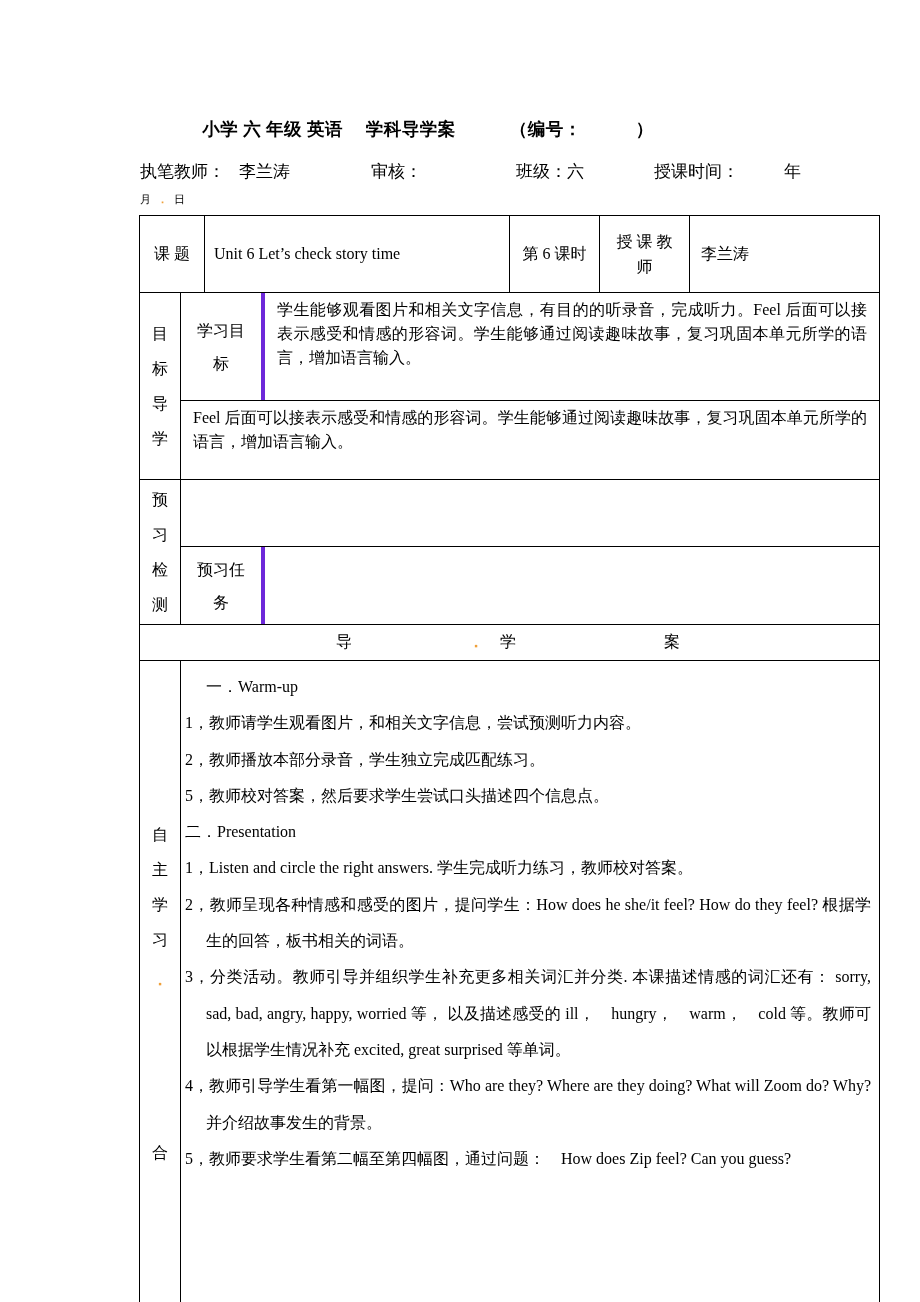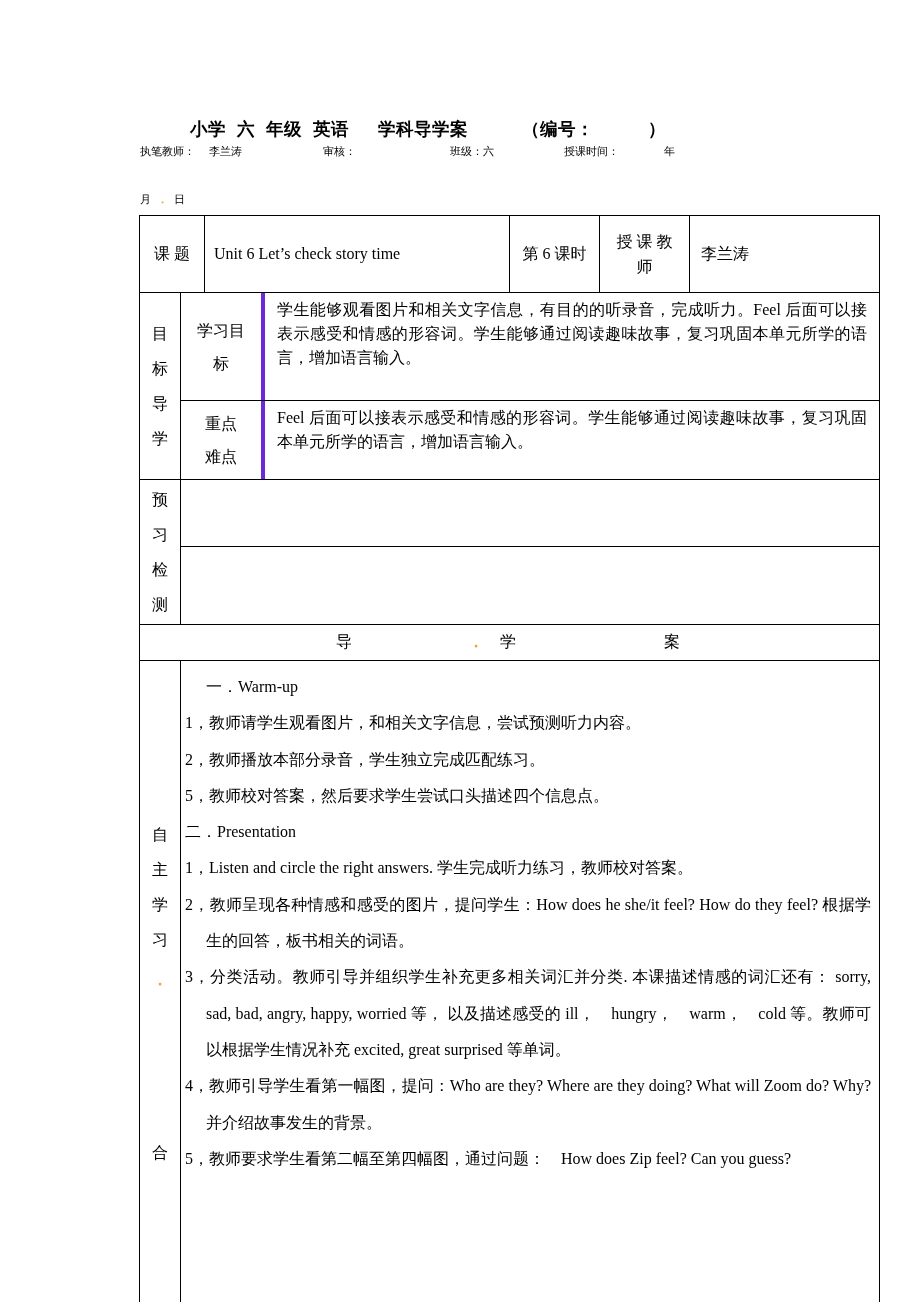--- a/index.html
+++ b/index.html
@@ -9,7 +9,7 @@
   .page { position:relative; width:920px; height:1302px; background:#fff; overflow:hidden; font-size:16px; }
 
   .title { position:absolute; top:117px; left:0; width:856px; text-align:center;
-           font-size:17.5px; font-weight:700; letter-spacing:0.5px;font-family:Liberation Mono, monospace; }
+           font-size:17.5px; font-weight:700; letter-spacing:0.5px; }
 
   .meta-row { position:absolute; top:144px; left:140px; width:770px; font-size:11px; white-space:nowrap; }
   .m-name   { margin-left:14px; }

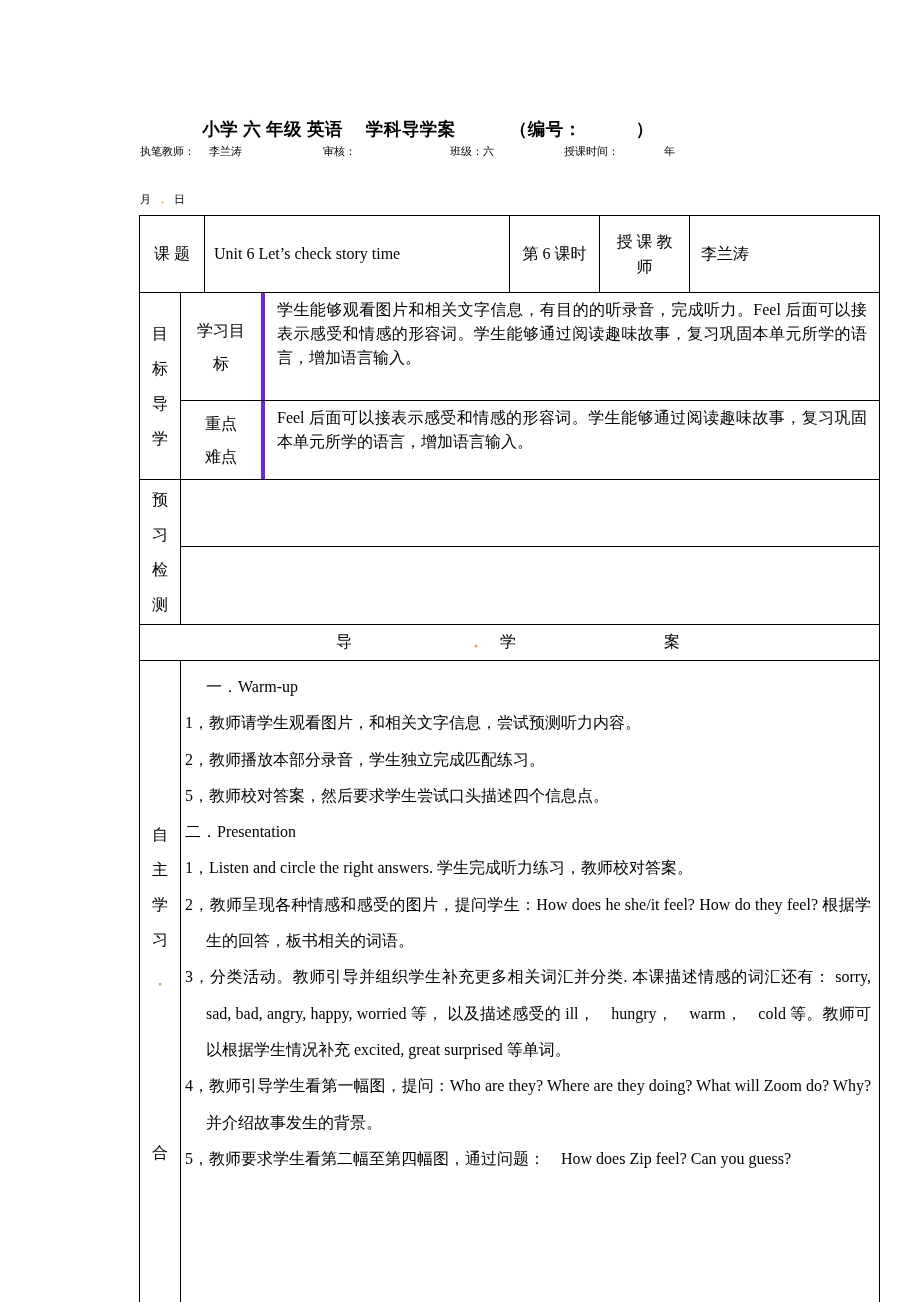--- a/index.html
+++ b/index.html
@@ -11,7 +11,7 @@
   .title { position:absolute; top:117px; left:0; width:856px; text-align:center;
            font-size:17.5px; font-weight:700; letter-spacing:0.5px; }
 
-  .meta-row { position:absolute; top:144px; left:140px; width:770px; font-size:11px; white-space:nowrap; }
+  .meta-row { position:absolute; top:160px; left:140px; width:770px; font-size:17px; white-space:nowrap; }
   .m-name   { margin-left:14px; }
   .m-review { margin-left:81px; }
   .m-class  { margin-left:94px; }

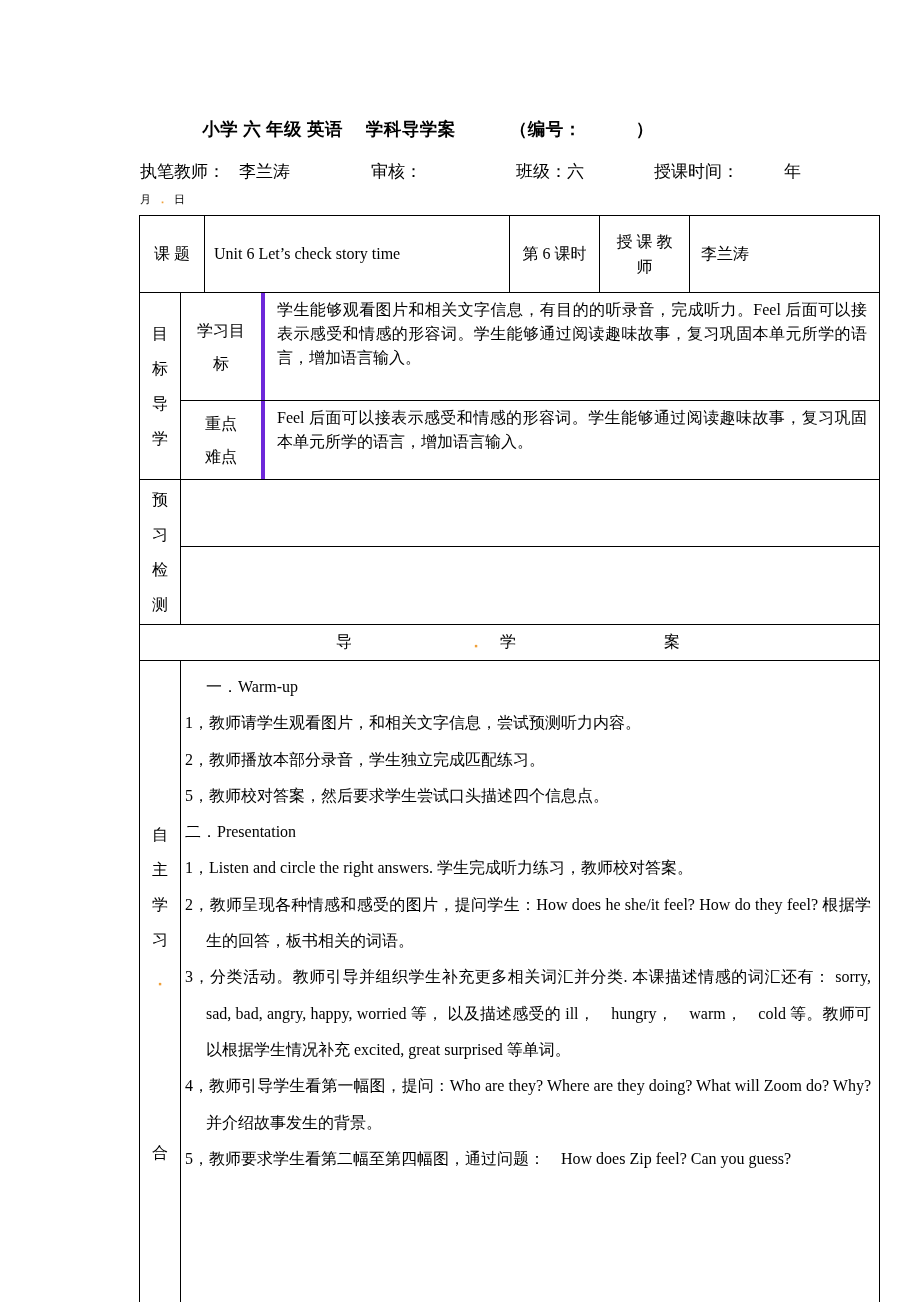--- a/index.html
+++ b/index.html
@@ -107,8 +107,6 @@
           <div class="subcontent">学生能够观看图片和相关文字信息，有目的的听录音，完成听力。Feel 后面可以接表示感受和情感的形容词。学生能够通过阅读趣味故事，复习巩固本单元所学的语言，增加语言输入。</div>
         </div>
         <div class="subrow sub-key">
-          <div class="cell sublabel preline">重点
-难点</div>
           <div class="subcontent">Feel 后面可以接表示感受和情感的形容词。学生能够通过阅读趣味故事，复习巩固本单元所学的语言，增加语言输入。</div>
         </div>
       </div>

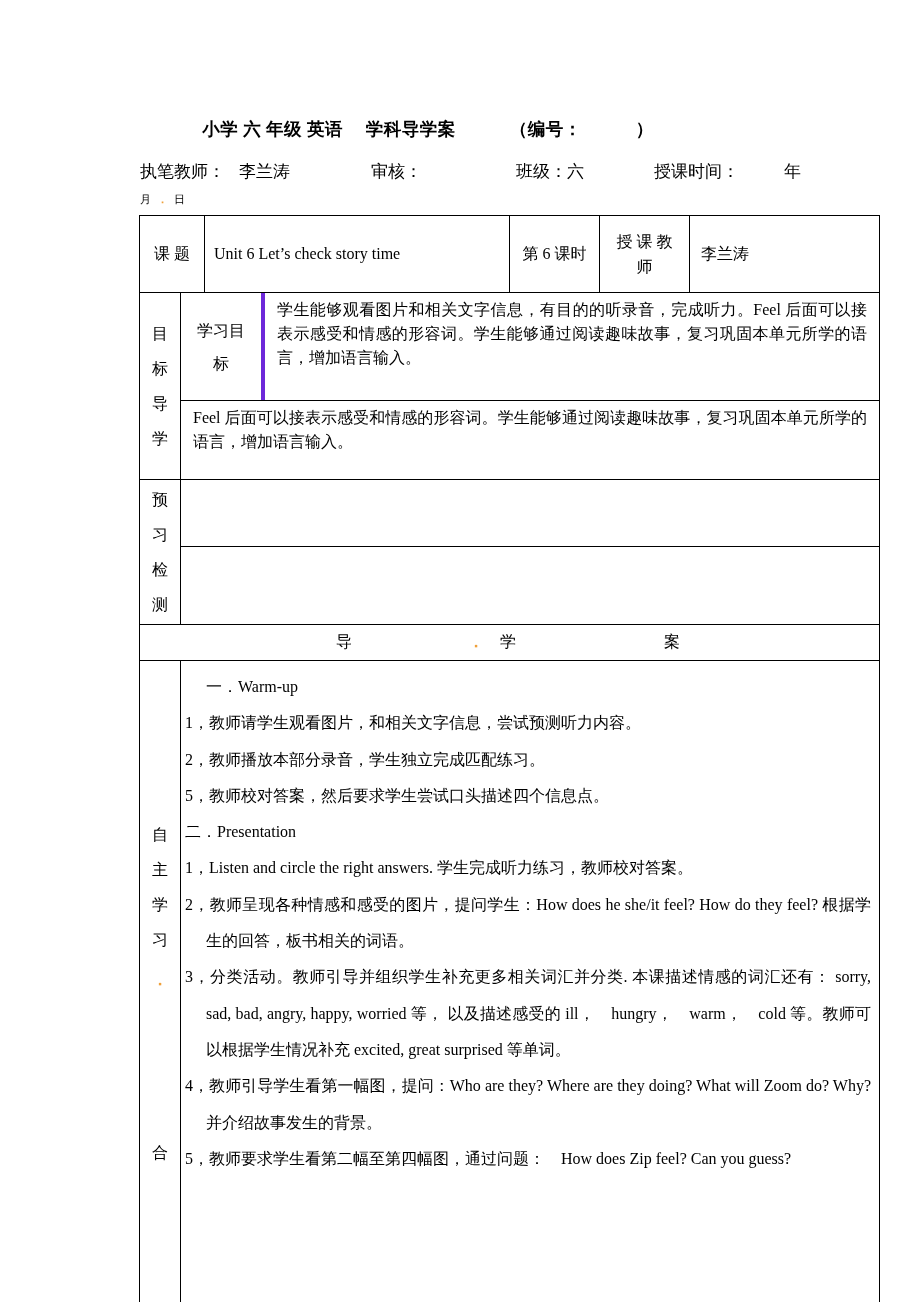--- a/index.html
+++ b/index.html
@@ -122,6 +122,8 @@
           <div class="subcontent"></div>
         </div>
         <div class="subrow sub-task">
+          <div class="cell sublabel preline">预习任
+务</div>
           <div class="subcontent"></div>
         </div>
       </div>

